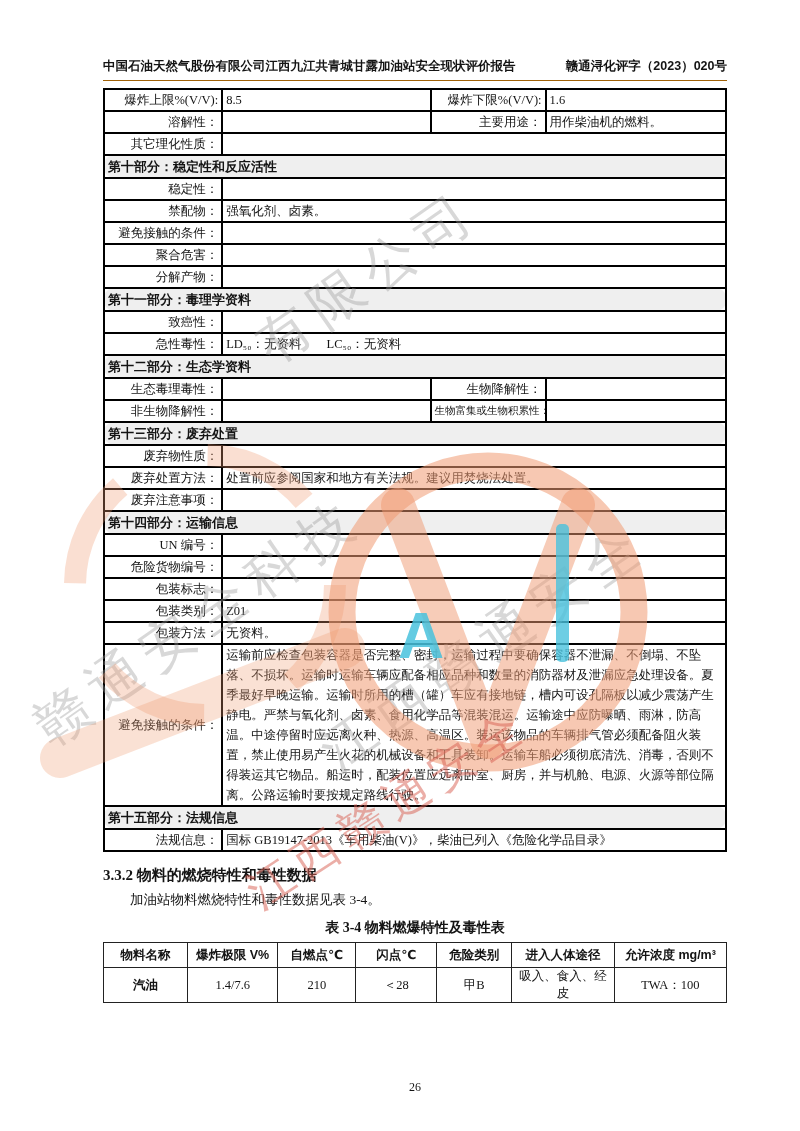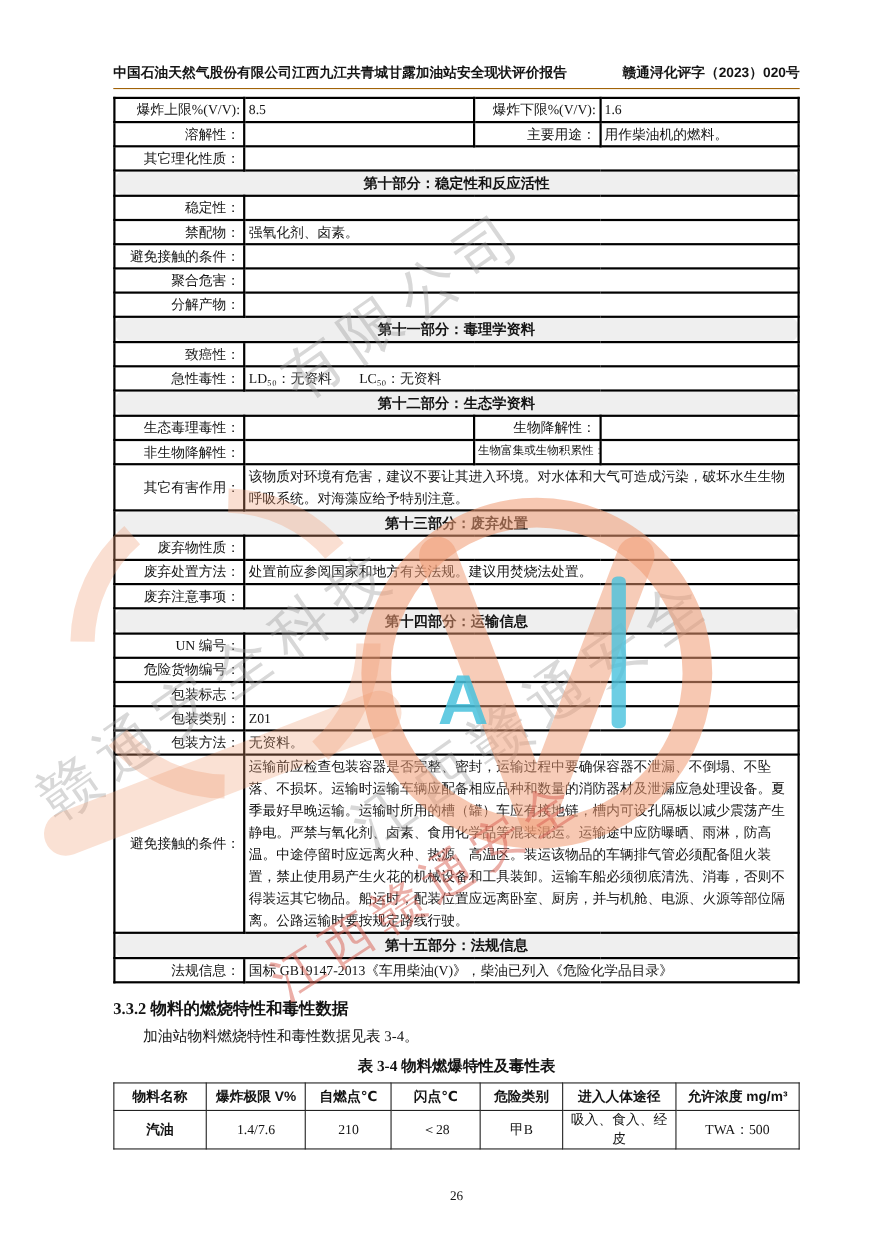--- a/index.html
+++ b/index.html
@@ -14,7 +14,7 @@
   table.msds td.lbl{text-align:right;white-space:nowrap;}
   table.msds td.lbl.small2{font-size:10.5px;}
   table.msds td.val{text-align:left;}
-  table.msds td.sec{text-align:center;font-weight:bold;background:#efefef;
+  table.msds td.sec{font-weight:bold;background:#efefef;
           font-family:"Liberation Sans","DejaVu Sans",sans-serif;font-size:13px;line-height:21px;border-radius:10px;}
   .sec-heading{font-size:15px;font-weight:bold;margin:14px 0 6px 0;}
   .para{font-size:13.5px;text-indent:2em;margin:4px 0 10px 0;}

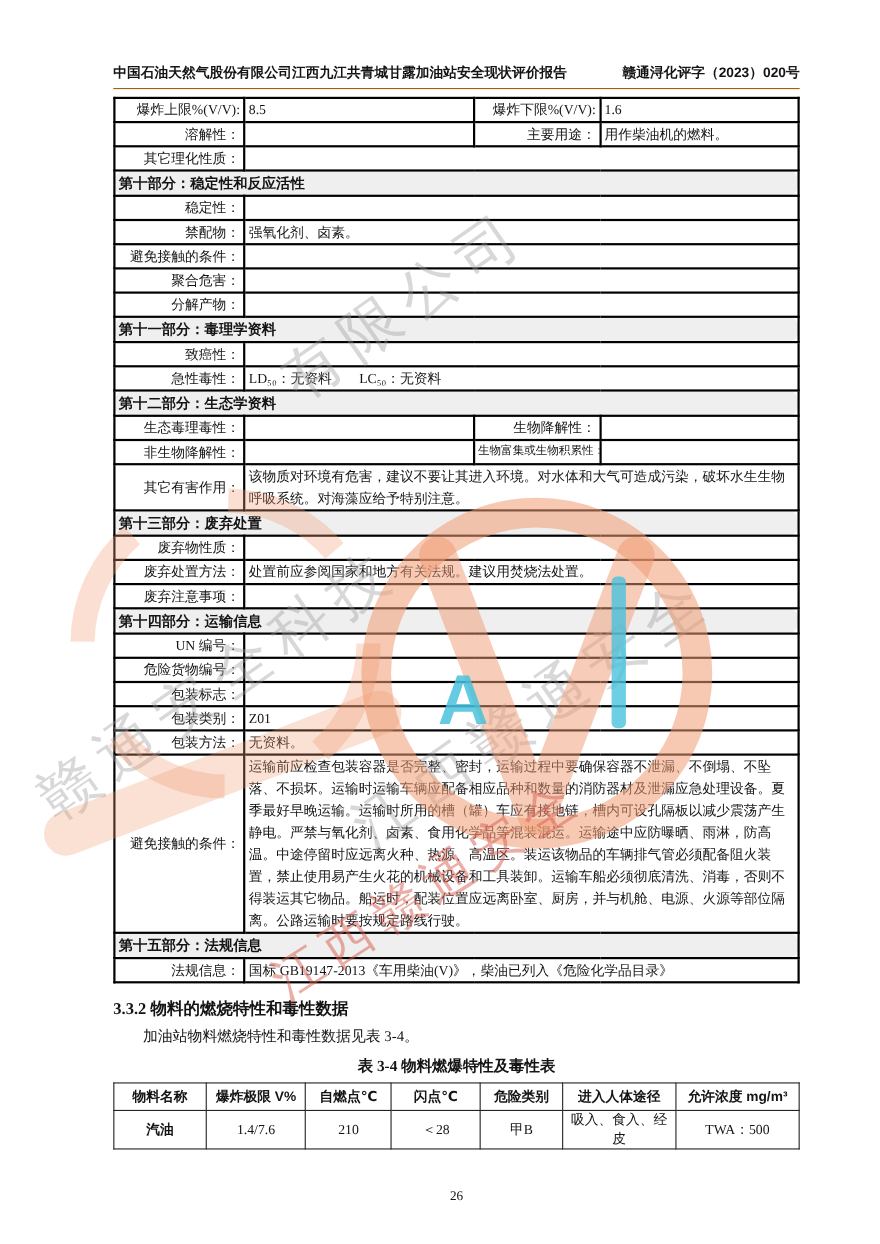--- a/index.html
+++ b/index.html
@@ -135,10 +135,6 @@
             <td class="val"></td>
           </tr>
           <tr>
-            <td class="lbl">其它有害作用：</td>
-            <td class="val" colspan="3">该物质对环境有危害，建议不要让其进入环境。对水体和大气可造成污染，破坏水生生物呼吸系统。对海藻应给予特别注意。</td>
-          </tr>
-          <tr>
             <td class="sec" colspan="4">第十三部分：废弃处置</td>
           </tr>
           <tr>

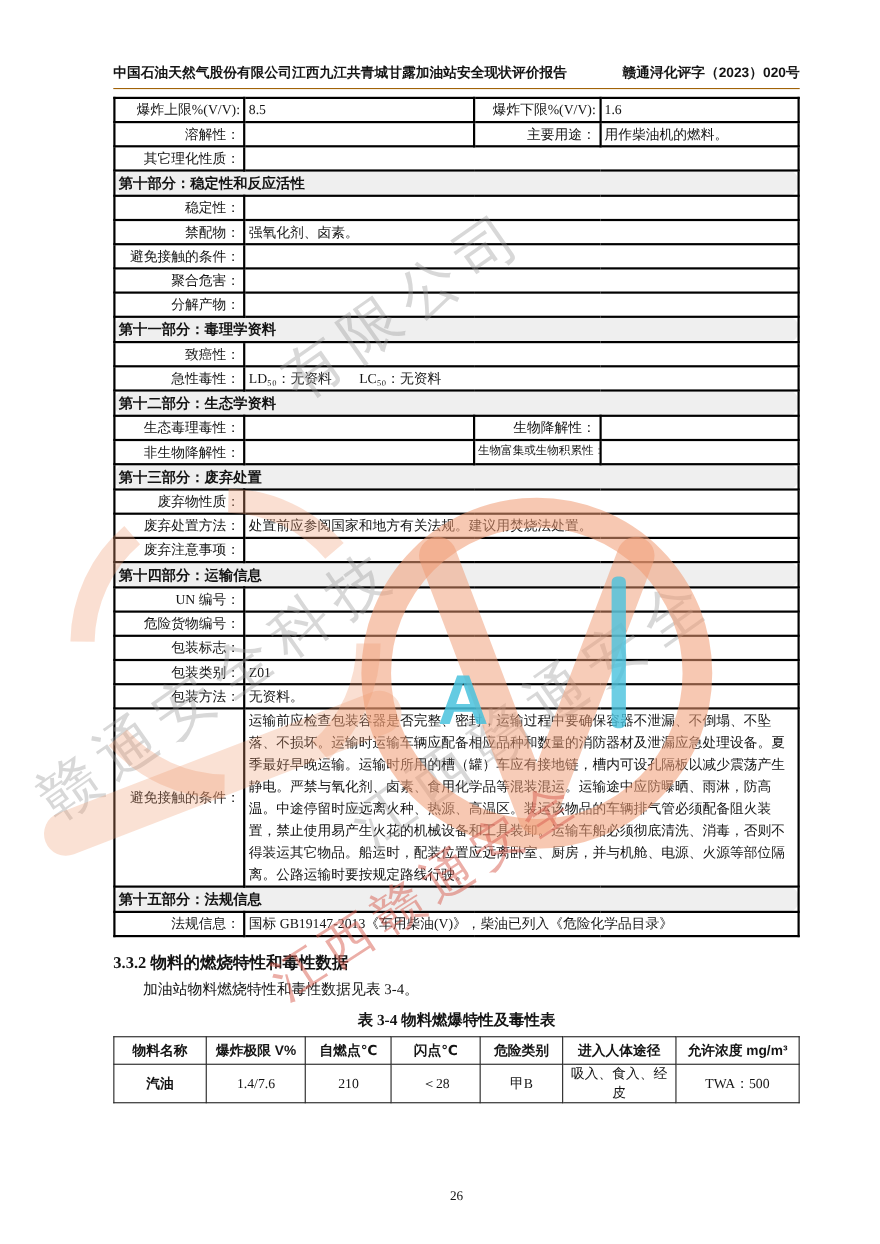--- a/index.html
+++ b/index.html
@@ -219,7 +219,7 @@
             <td>＜28</td>
             <td>甲B</td>
             <td>吸入、食入、经皮</td>
-            <td>TWA：500</td>
+            <td>TWA：100</td>
           </tr>
         </tbody>
     </table>

